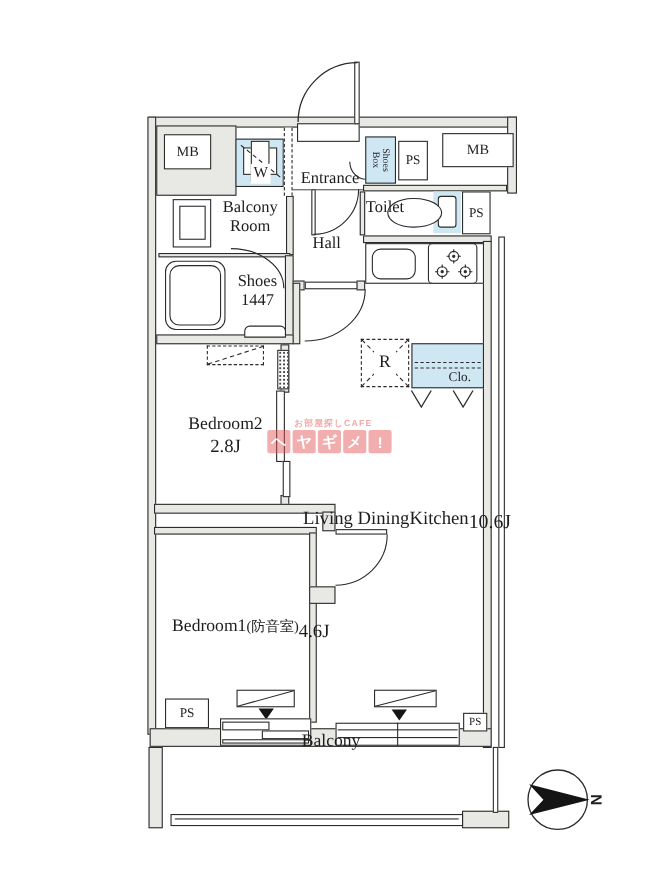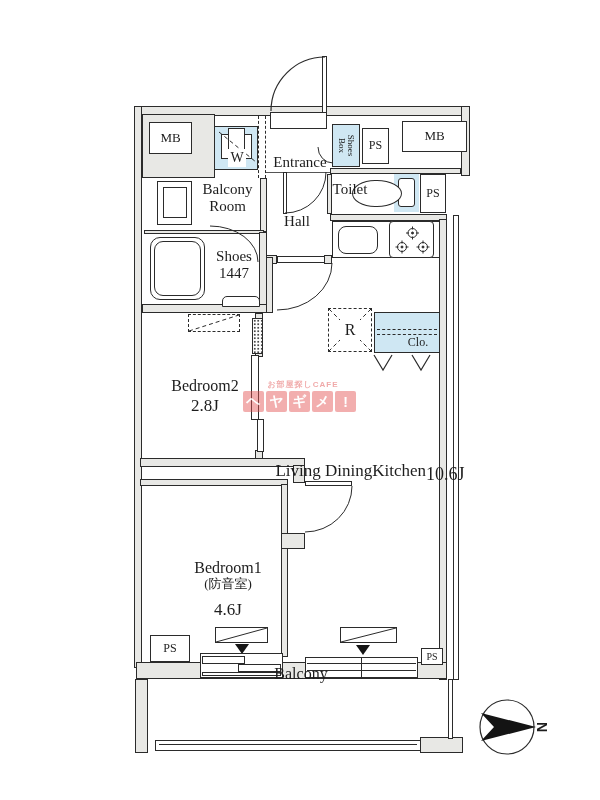--- a/index.html
+++ b/index.html
@@ -210,7 +210,7 @@
     <div>Kitchen</div>
     <div style="font-size:18px;margin-top:7px">10.6J</div>
   </div>
-  <div class="lbl" style="left:163px;top:550px;width:130px;height:78px;flex-direction:column;font-size:16px">
+  <div class="lbl" style="left:163px;top:531px;width:130px;height:78px;flex-direction:row;font-size:16px">
     <div>Bedroom1</div>
     <div style="font-size:13px">(防音室)</div>
     <div style="font-size:17px;margin-top:8px">4.6J</div>

